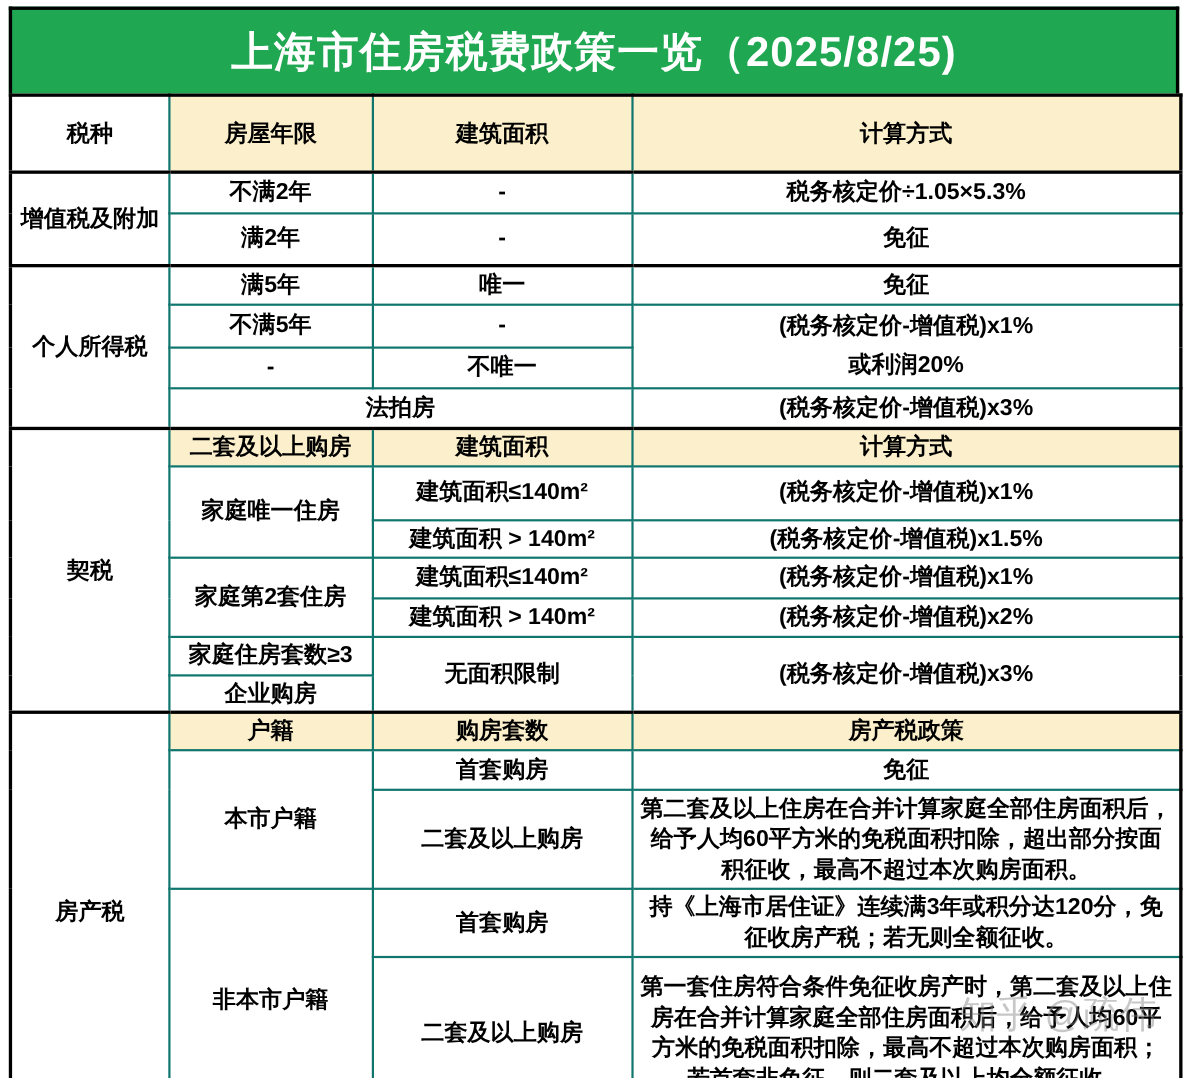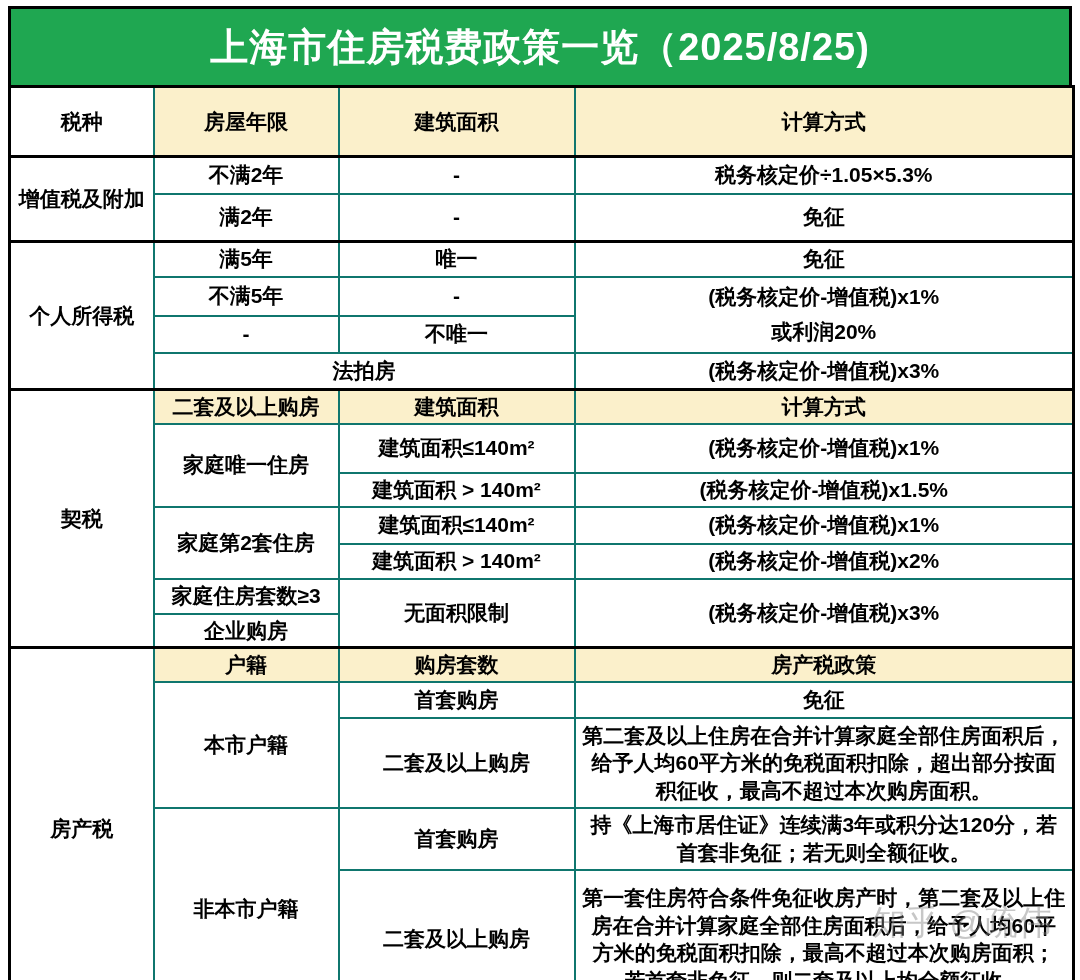--- a/index.html
+++ b/index.html
@@ -142,7 +142,7 @@
     <tr style="height:60px">
       <td rowspan="2">非本市户籍</td>
       <td>首套购房</td>
-      <td class="longtext">持《上海市居住证》连续满3年或积分达120分，若首套非免征；若无则全额征收。</td>
+      <td class="longtext">持《上海市居住证》连续满3年或积分达120分，免征收房产税；若无则全额征收。</td>
     </tr>
     <tr style="height:140px">
       <td>二套及以上购房</td>

